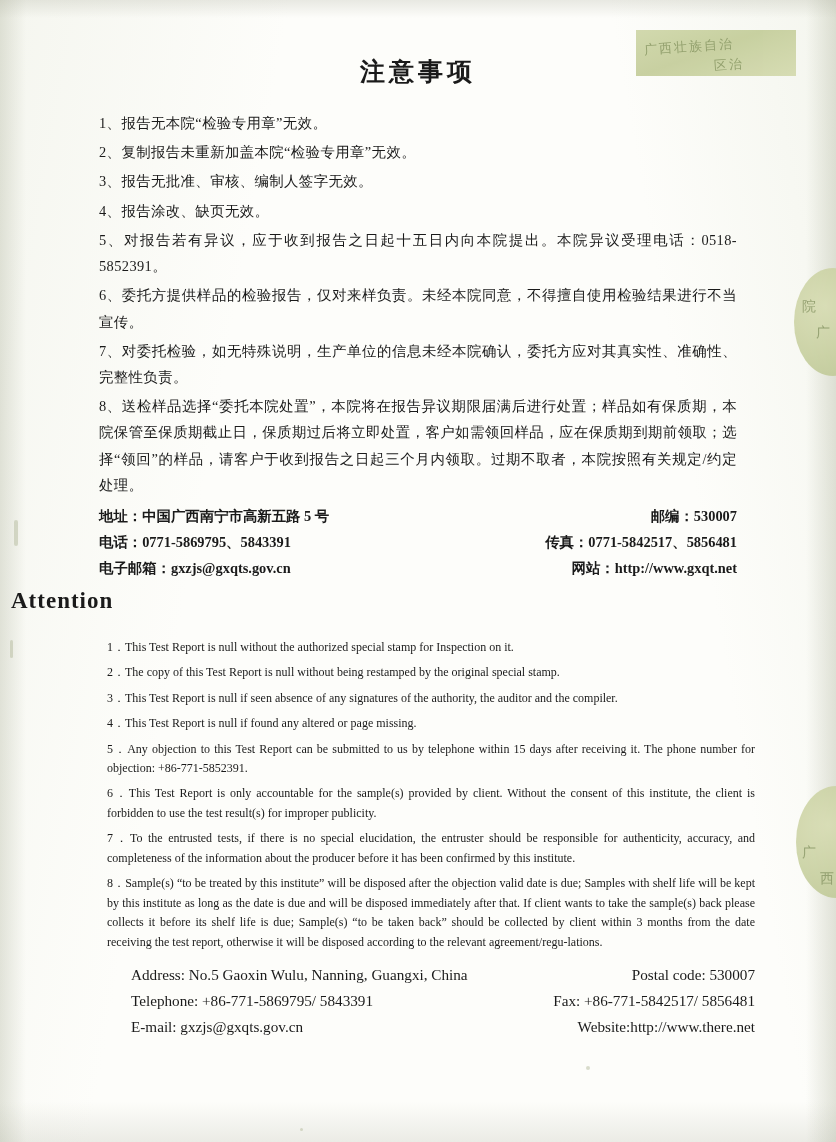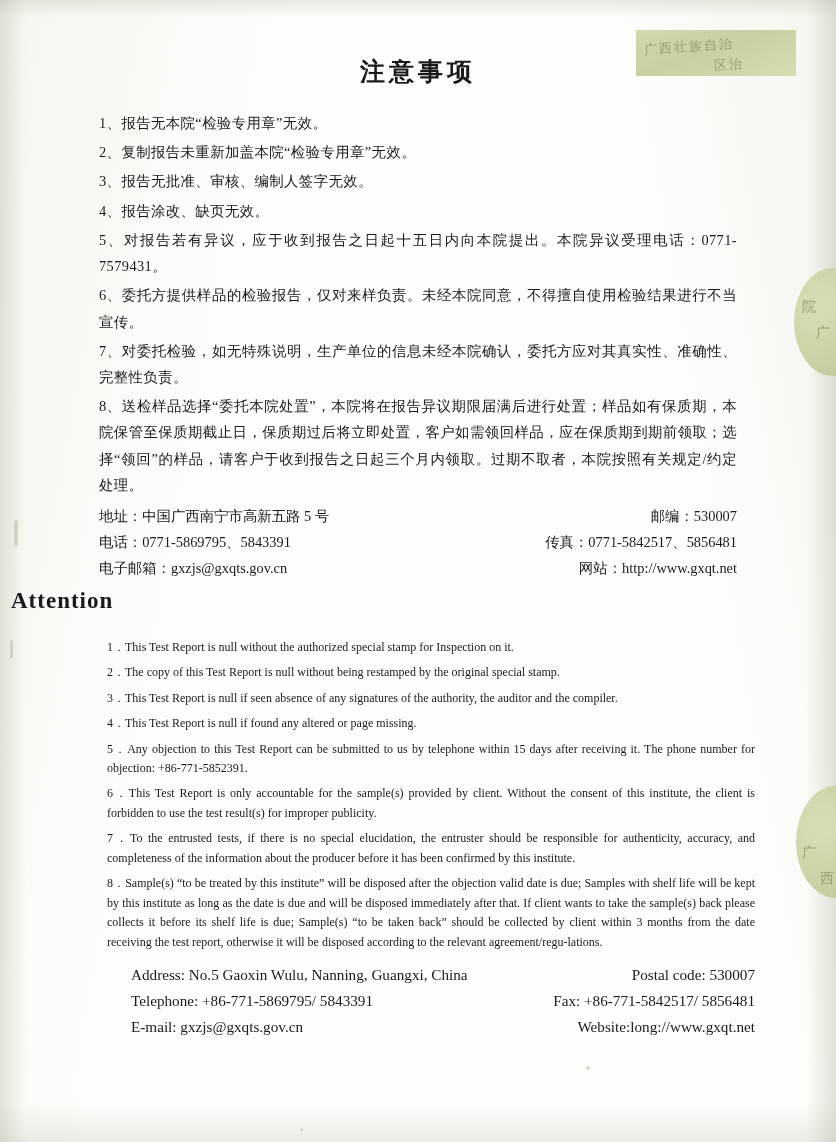--- a/index.html
+++ b/index.html
@@ -211,7 +211,7 @@
       <p>2、复制报告未重新加盖本院“检验专用章”无效。</p>
       <p>3、报告无批准、审核、编制人签字无效。</p>
       <p>4、报告涂改、缺页无效。</p>
-      <p>5、对报告若有异议，应于收到报告之日起十五日内向本院提出。本院异议受理电话：0771-7579431。</p>
+      <p>5、对报告若有异议，应于收到报告之日起十五日内向本院提出。本院异议受理电话：0518-5852391。</p>
       <p>6、委托方提供样品的检验报告，仅对来样负责。未经本院同意，不得擅自使用检验结果进行不当宣传。</p>
       <p>7、对委托检验，如无特殊说明，生产单位的信息未经本院确认，委托方应对其真实性、准确性、完整性负责。</p>
       <p>8、送检样品选择“委托本院处置”，本院将在报告异议期限届满后进行处置；样品如有保质期，本院保管至保质期截止日，保质期过后将立即处置，客户如需领回样品，应在保质期到期前领取；选择“领回”的样品，请客户于收到报告之日起三个月内领取。过期不取者，本院按照有关规定/约定处理。</p>

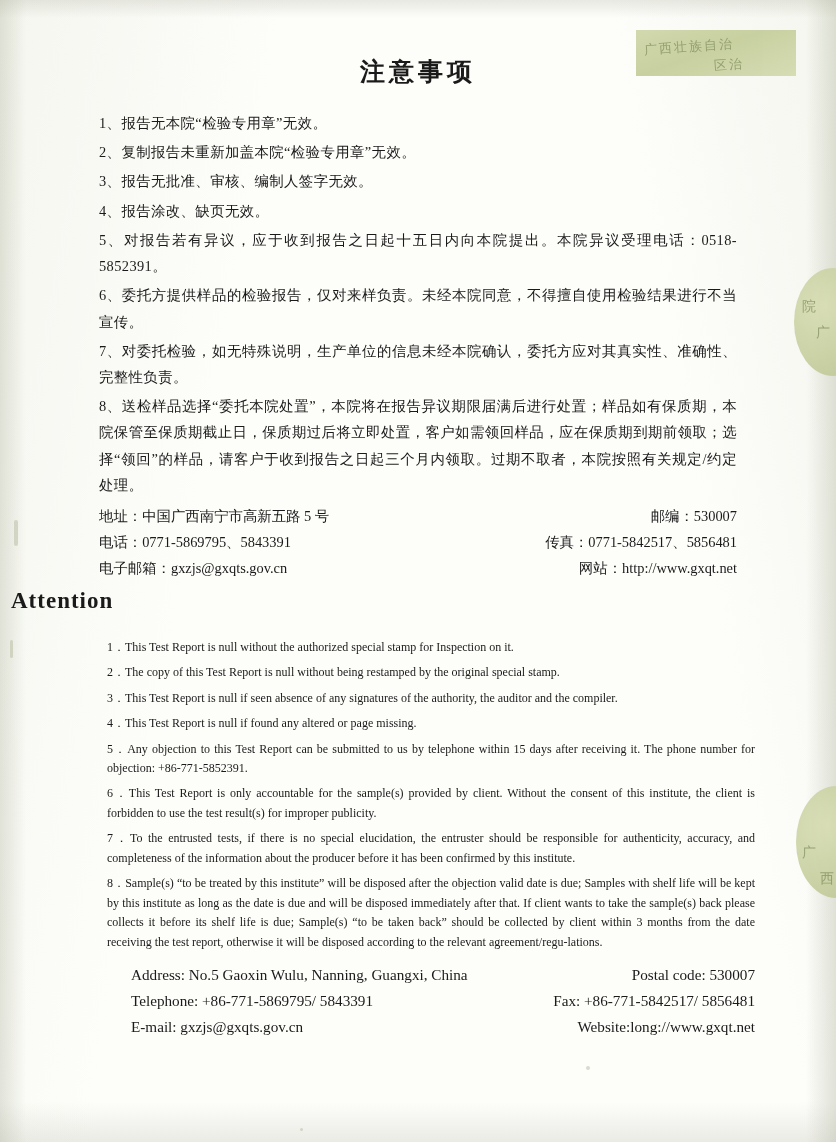--- a/index.html
+++ b/index.html
@@ -141,6 +141,7 @@
   }
   .cn-contact .row {
     display: flex;
+    font-weight: bold;
   }
   .cn-contact .col-l { width: 410px; }
   .cn-contact .col-r { flex: 1; text-align: right; }

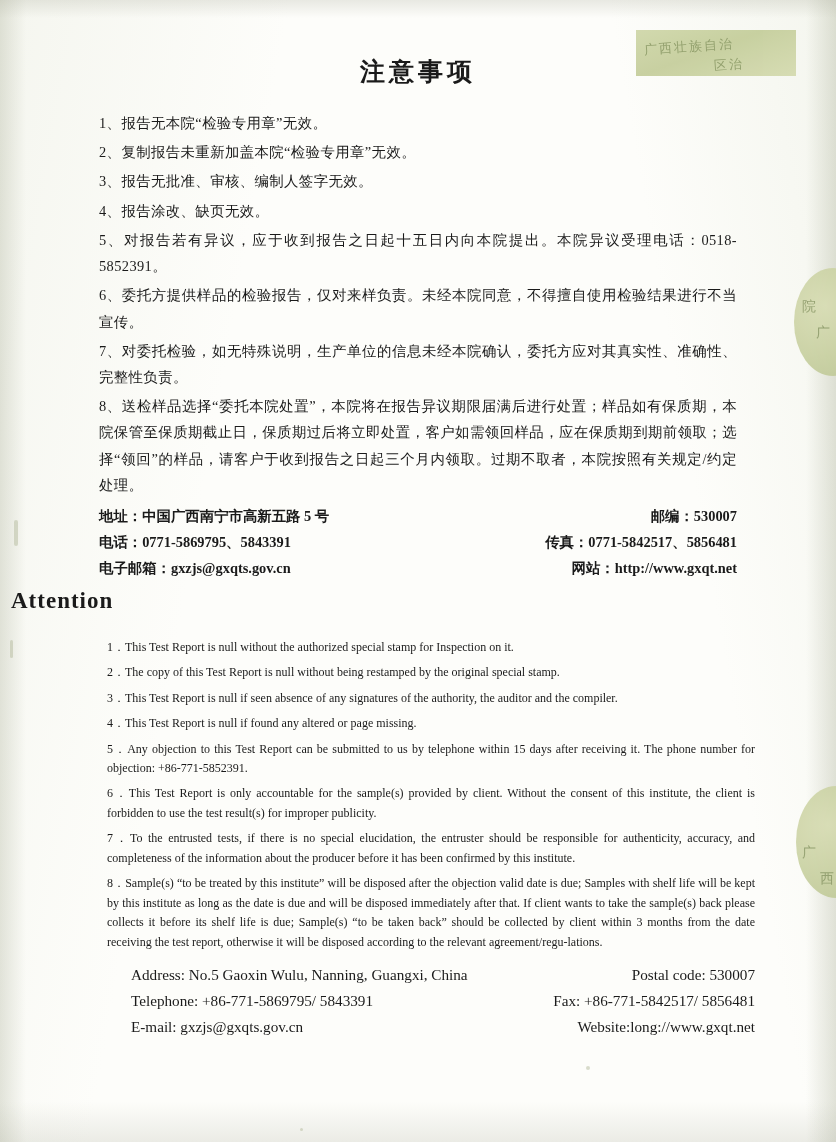--- a/index.html
+++ b/index.html
@@ -269,7 +269,7 @@
       </div>
       <div class="row">
         <div class="col-l">E-mail: gxzjs@gxqts.gov.cn</div>
-        <div class="col-r">Website:long://www.gxqt.net</div>
+        <div class="col-r">Website:http://www.there.net</div>
       </div>
     </div>
 

